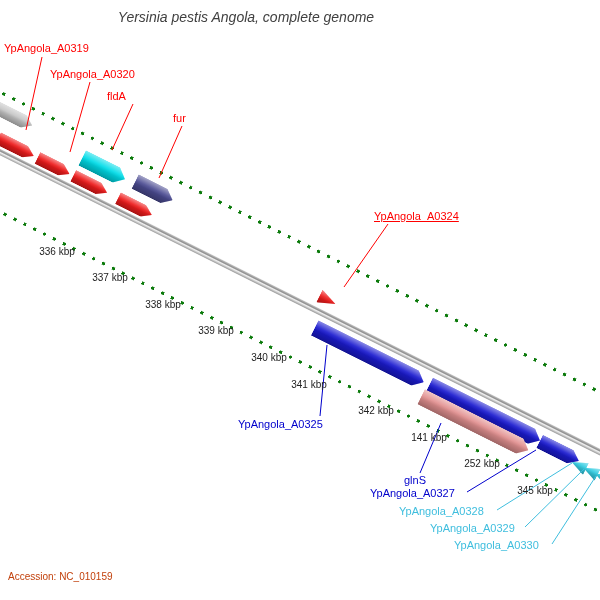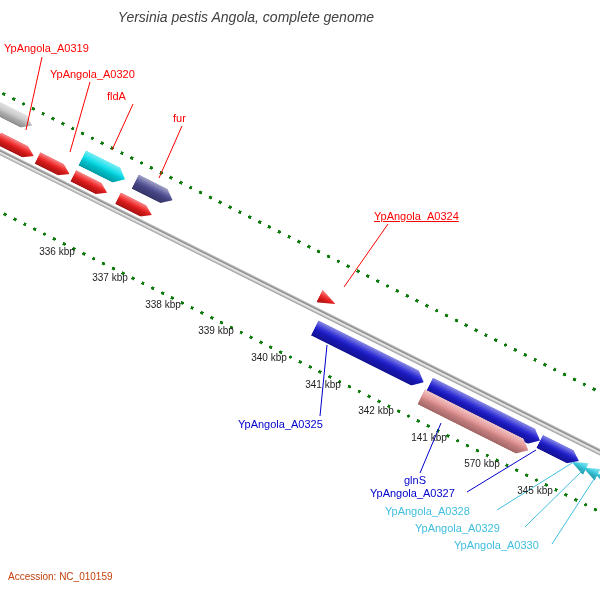--- a/index.html
+++ b/index.html
@@ -96,7 +96,7 @@
   <div class="klabel" style="left:133px; top:299px;">338 kbp</div>
   <div class="klabel" style="left:186px; top:325px;">339 kbp</div>
   <div class="klabel" style="left:239px; top:352px;">340 kbp</div>
-  <div class="klabel" style="left:293px; top:379px;">341 kbp</div>
+  <div class="klabel" style="left:279px; top:379px;">341 kbp</div>
   <div class="klabel" style="left:346px; top:405px;">342 kbp</div>
   <div class="klabel" style="left:399px; top:432px;">141 kbp</div>
   <div class="klabel" style="left:452px; top:458px;">570 kbp</div>

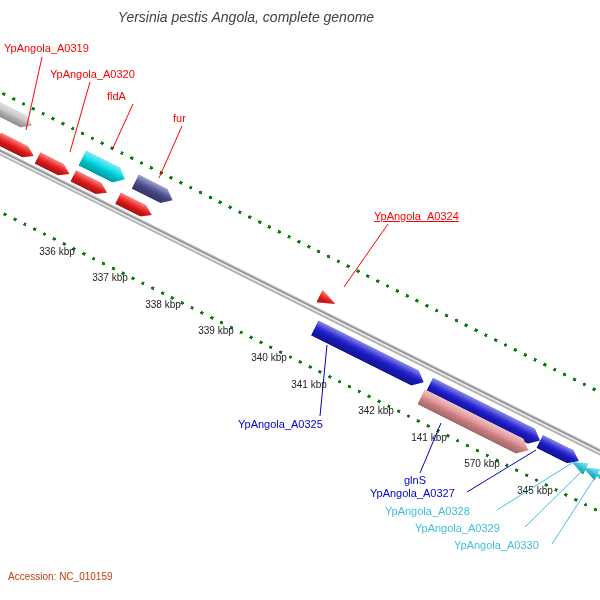--- a/index.html
+++ b/index.html
@@ -99,7 +99,7 @@
   <div class="klabel" style="left:279px; top:379px;">341 kbp</div>
   <div class="klabel" style="left:346px; top:405px;">342 kbp</div>
   <div class="klabel" style="left:399px; top:432px;">141 kbp</div>
-  <div class="klabel" style="left:452px; top:458px;">570 kbp</div>
+  <div class="klabel" style="left:452px; top:458px;">252 kbp</div>
   <div class="klabel" style="left:505px; top:485px;">345 kbp</div>
 
   <div class="footer" style="left:8px;">Accession: NC_010159</div>

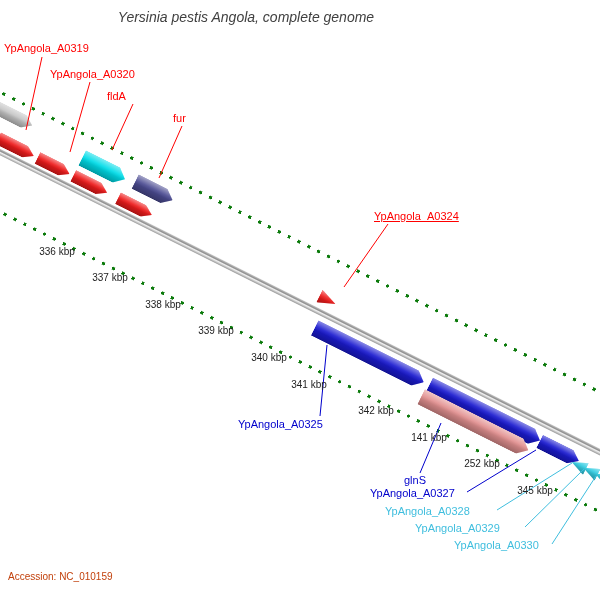--- a/index.html
+++ b/index.html
@@ -87,7 +87,7 @@
   <div class="glabel" style="left: 238px; top: 418px; color: rgb(0, 0, 204);">YpAngola_A0325</div>
   <div class="glabel" style="left: 404px; top: 474px; color: rgb(0, 0, 204);">glnS</div>
   <div class="glabel" style="left: 370px; top: 487px; color: rgb(0, 0, 204);">YpAngola_A0327</div>
-  <div class="glabel" style="left: 385px; top: 505px; color: rgb(63, 190, 222);">YpAngola_A0328</div>
+  <div class="glabel" style="left: 399px; top: 505px; color: rgb(63, 190, 222);">YpAngola_A0328</div>
   <div class="glabel" style="left: 415px; top: 522px; color: rgb(63, 190, 222);">YpAngola_A0329</div>
   <div class="glabel" style="left: 454px; top: 539px; color: rgb(63, 190, 222);">YpAngola_A0330</div>
 

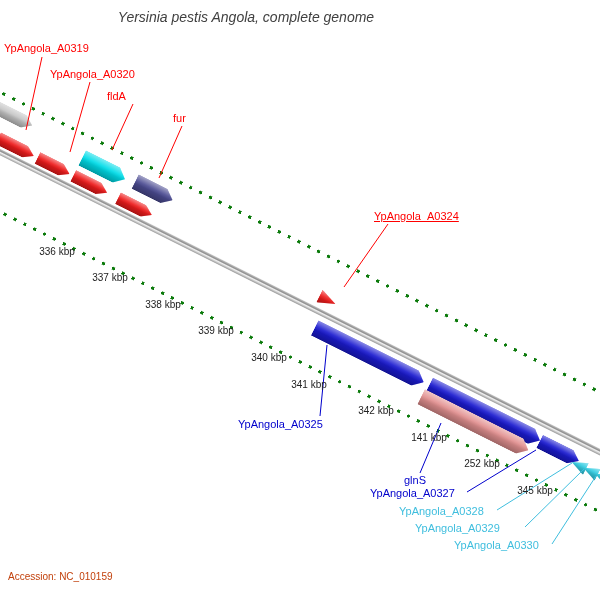--- a/index.html
+++ b/index.html
@@ -88,7 +88,7 @@
   <div class="glabel" style="left: 404px; top: 474px; color: rgb(0, 0, 204);">glnS</div>
   <div class="glabel" style="left: 370px; top: 487px; color: rgb(0, 0, 204);">YpAngola_A0327</div>
   <div class="glabel" style="left: 399px; top: 505px; color: rgb(63, 190, 222);">YpAngola_A0328</div>
-  <div class="glabel" style="left: 415px; top: 522px; color: rgb(63, 190, 222);">YpAngola_A0329</div>
+  <div class="glabel" style="left: 430px; top: 522px; color: rgb(63, 190, 222);">YpAngola_A0329</div>
   <div class="glabel" style="left: 454px; top: 539px; color: rgb(63, 190, 222);">YpAngola_A0330</div>
 
   <div class="klabel" style="left:27px;  top:246px;">336 kbp</div>

